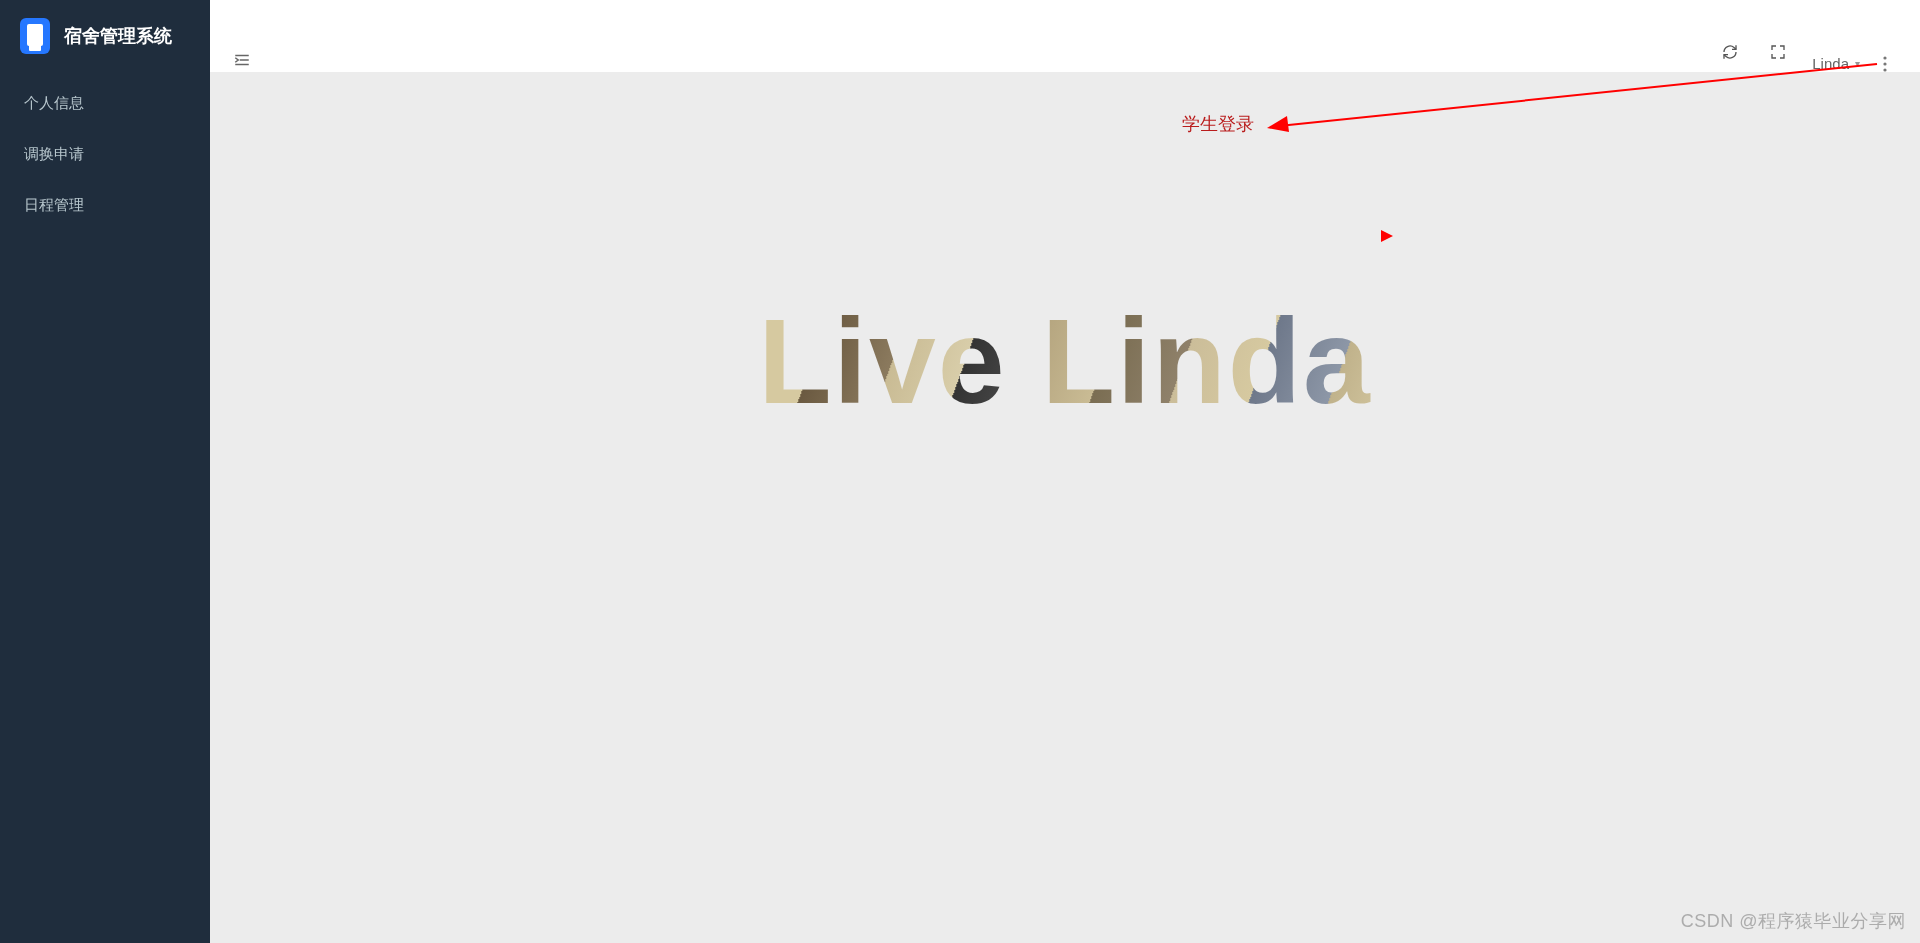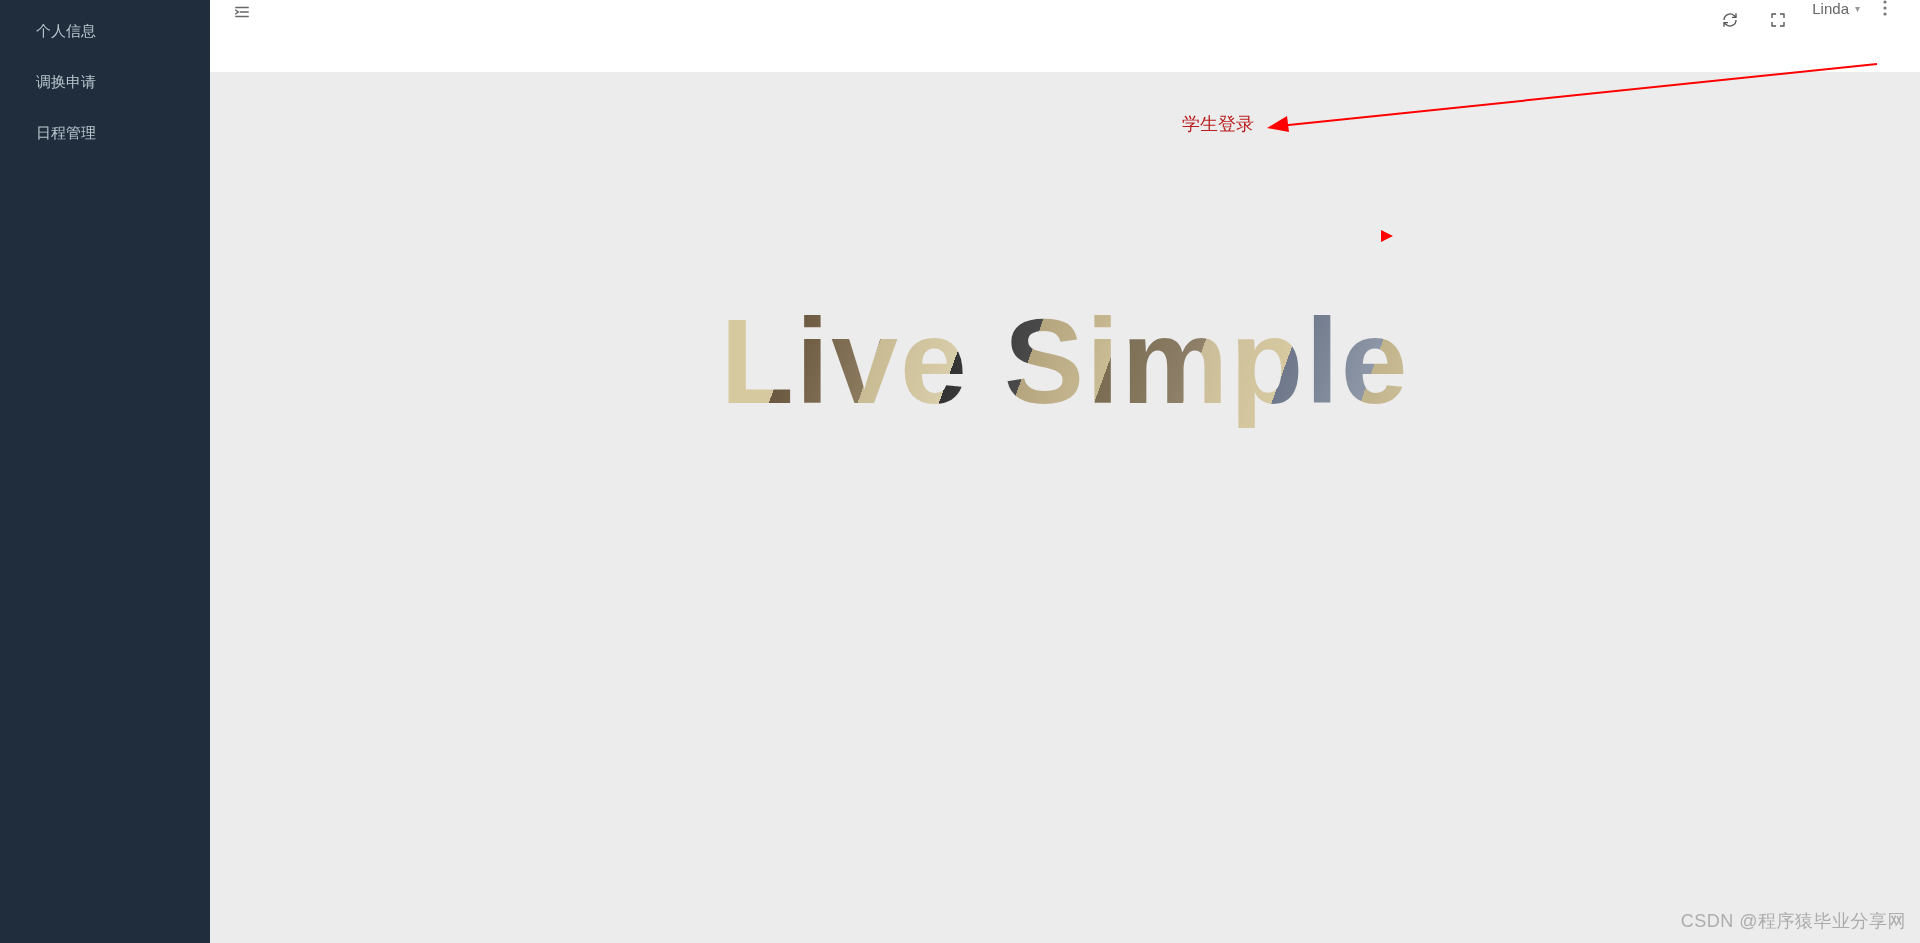--- a/index.html
+++ b/index.html
@@ -182,6 +182,10 @@
 <body>
 
 <aside class="sidebar">
+  <div class="sidebar-header">
+    <div class="sidebar-logo"></div>
+    <span>宿舍管理系统</span>
+  </div>
   <ul class="sidebar-menu">
     <li class="sidebar-item"><span>个人信息</span></li>
     <li class="sidebar-item"><span>调换申请</span></li>

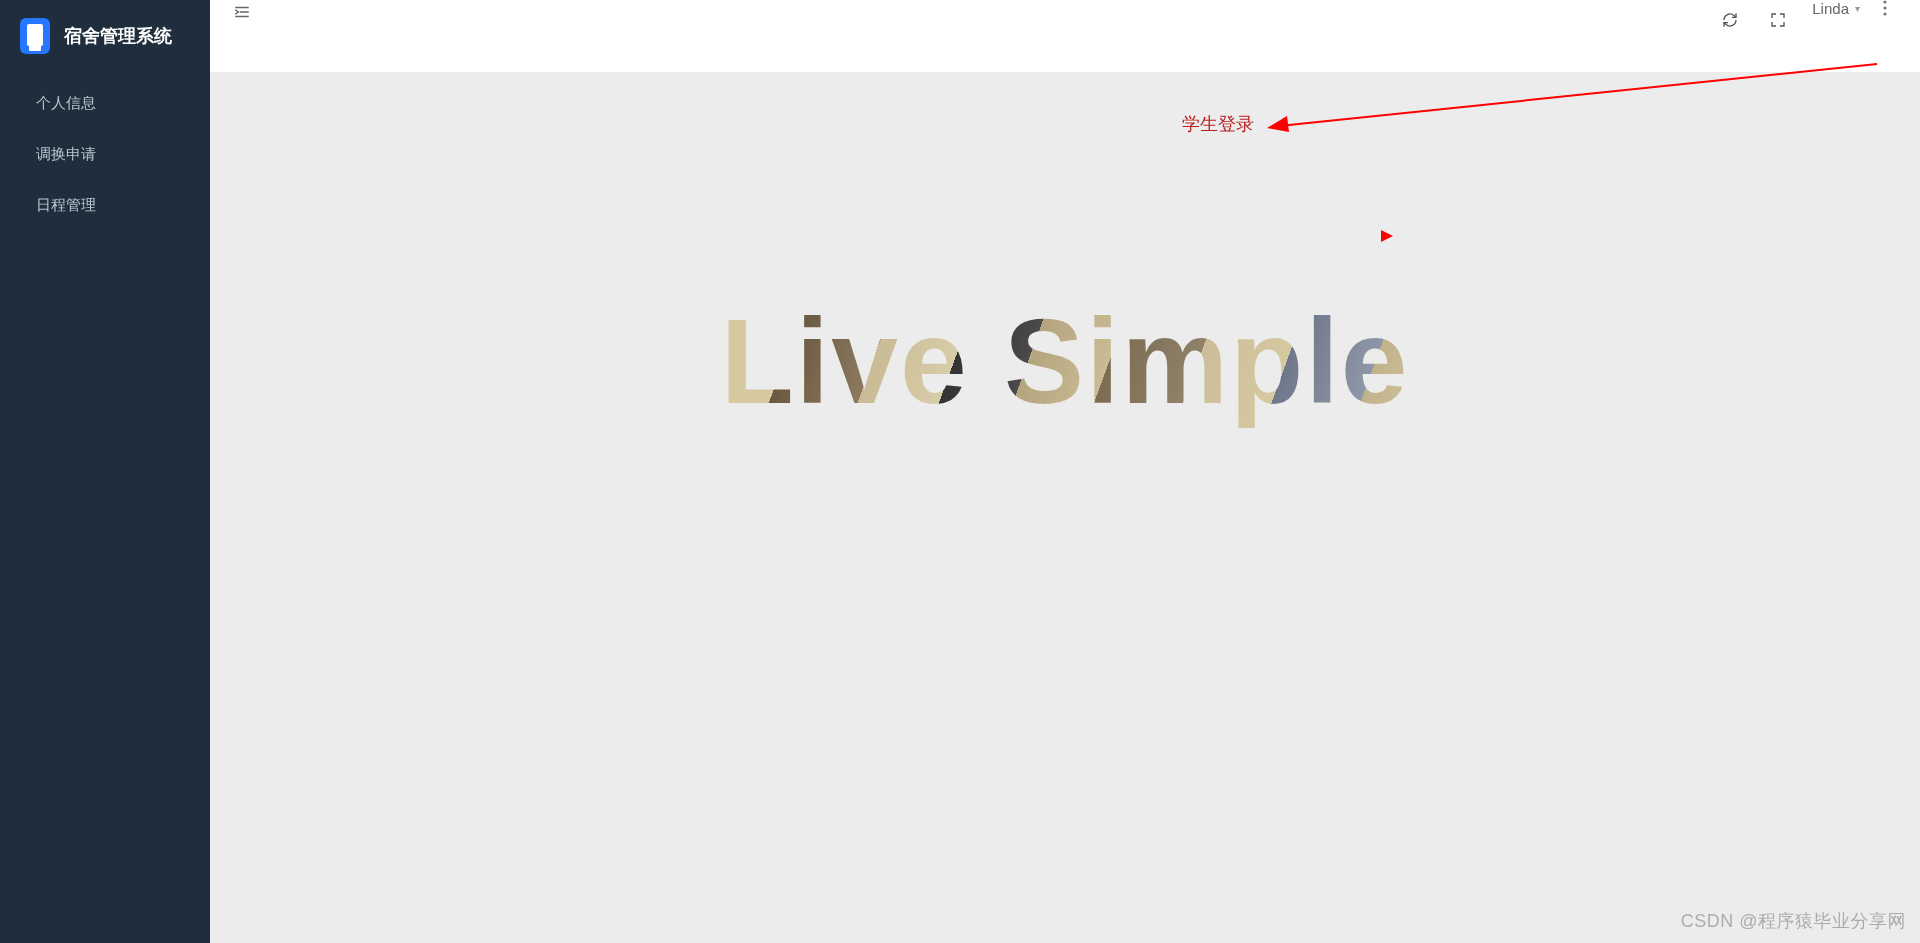--- a/index.html
+++ b/index.html
@@ -80,7 +80,7 @@
       height: 72px;
       background: #fff;
       display: flex;
-      align-items: flex-start;
+      align-items: flex-end;
       padding: 0 20px;
     }
     .hamburger {

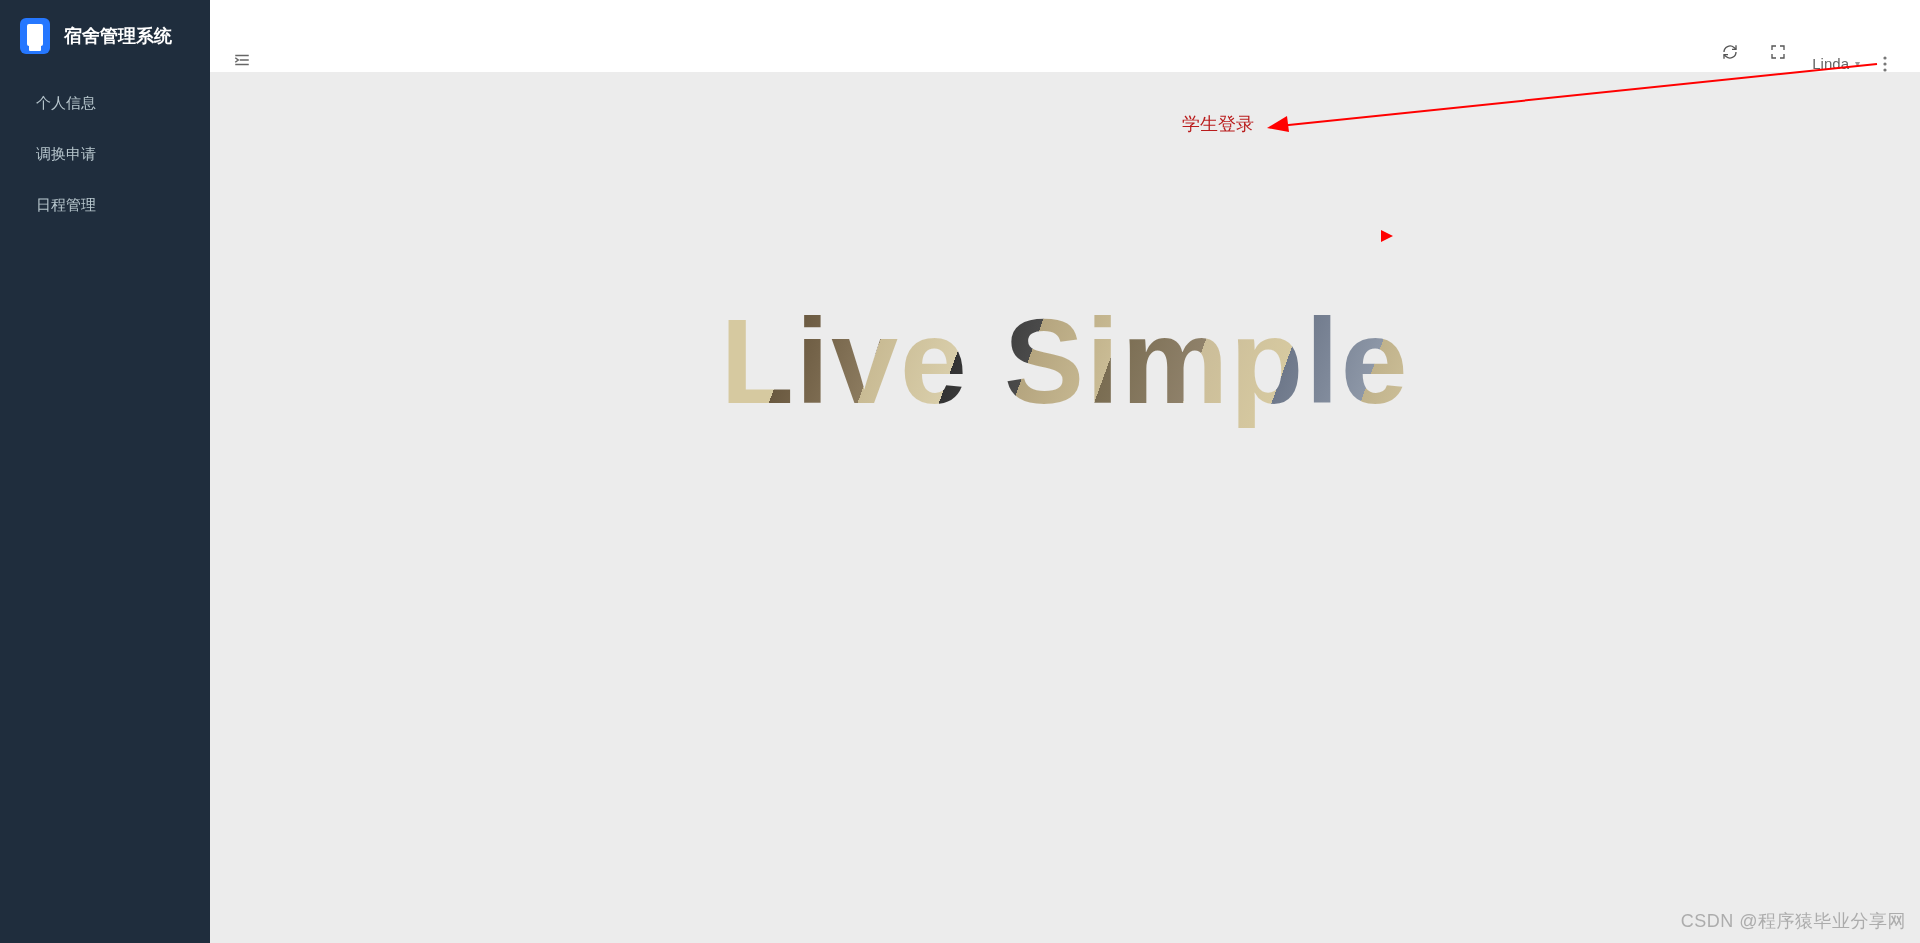--- a/index.html
+++ b/index.html
@@ -67,7 +67,7 @@
       padding-top: 6px;
     }
     .sidebar-item {
-      padding: 16px 36px;
+      padding: 16px 24px;
       font-size: 15px;
       color: #b8c7ce;
       cursor: pointer;

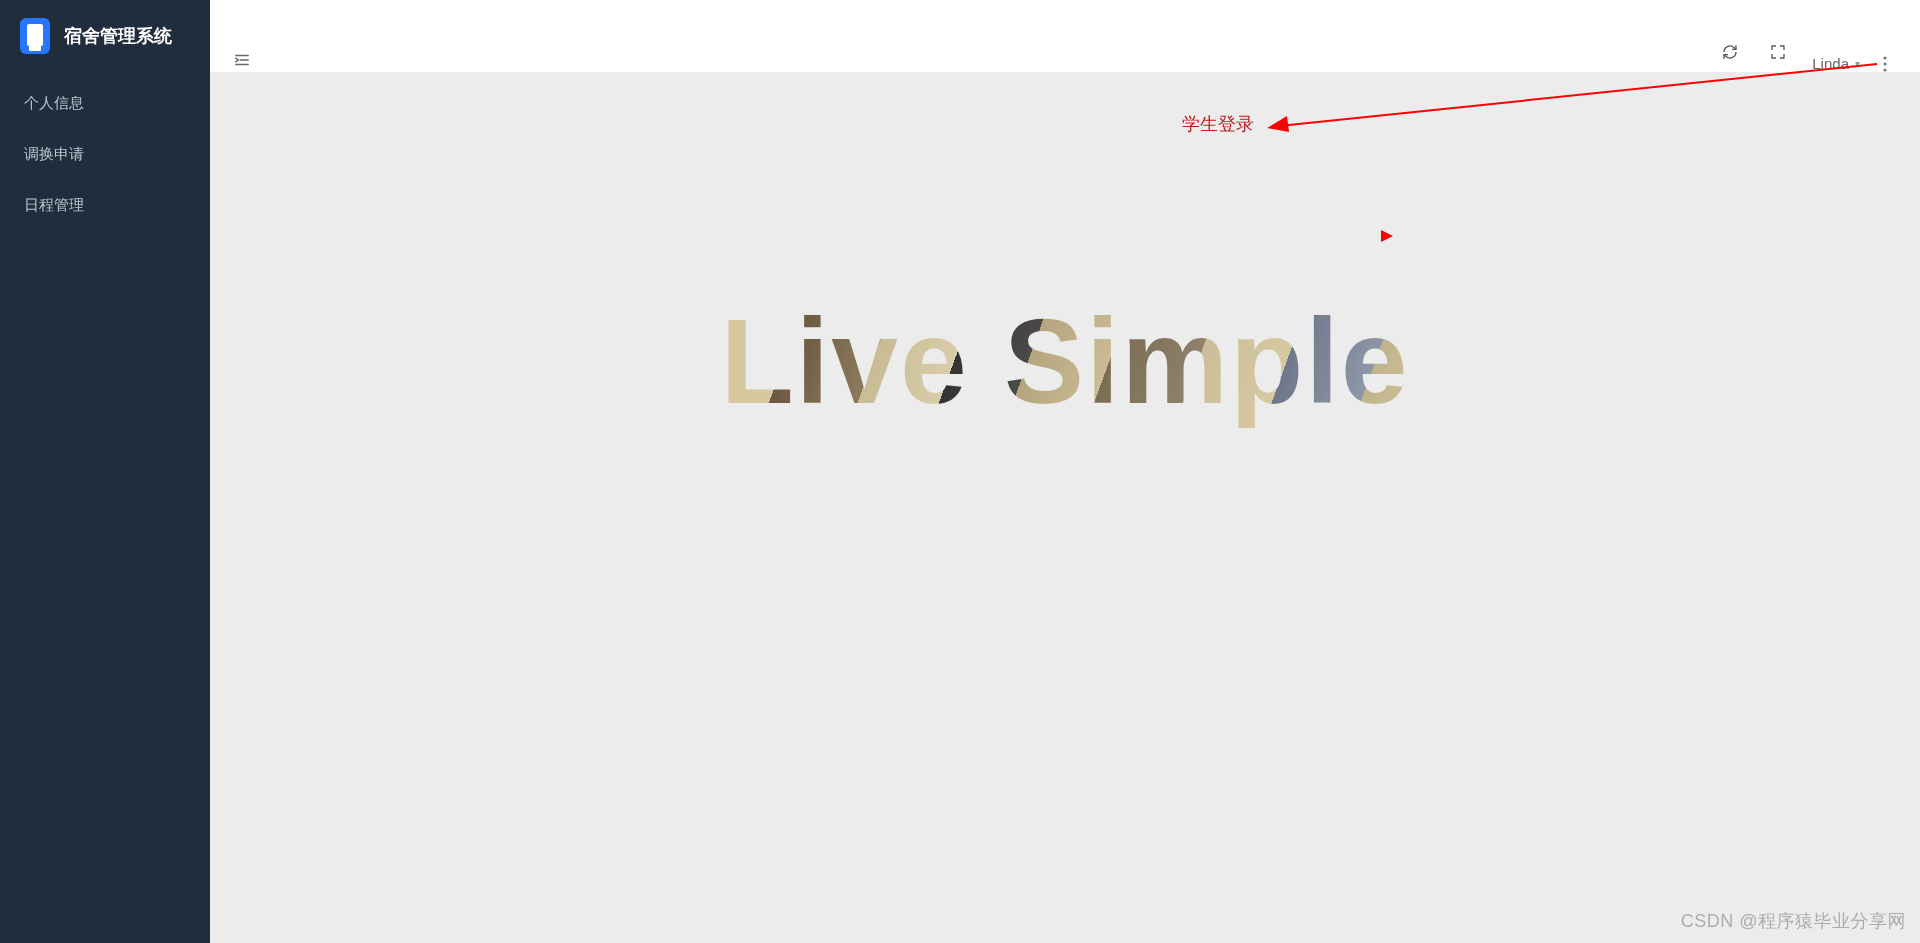--- a/index.html
+++ b/index.html
@@ -233,7 +233,7 @@
 </header>
 
 <main class="main">
-  <div class="hero-text">Live Simple</div>
+  <div class="hero-text">Live Linda</div>
 </main>
 
 <div class="annotation-label" style="left:1182px; top:112px;">学生登录</div>

